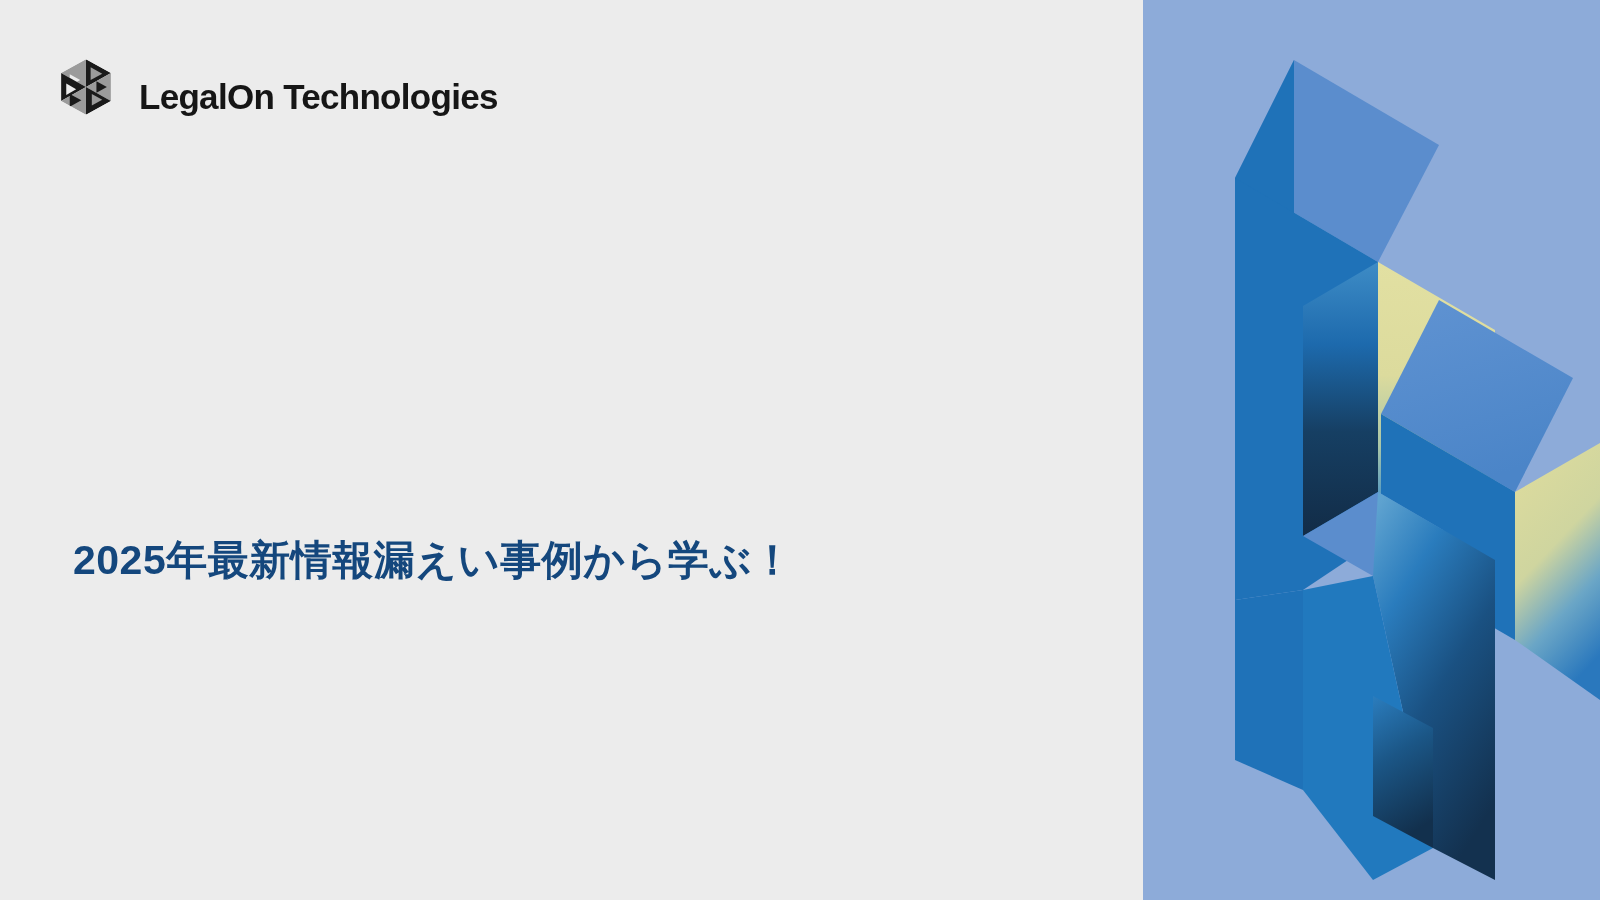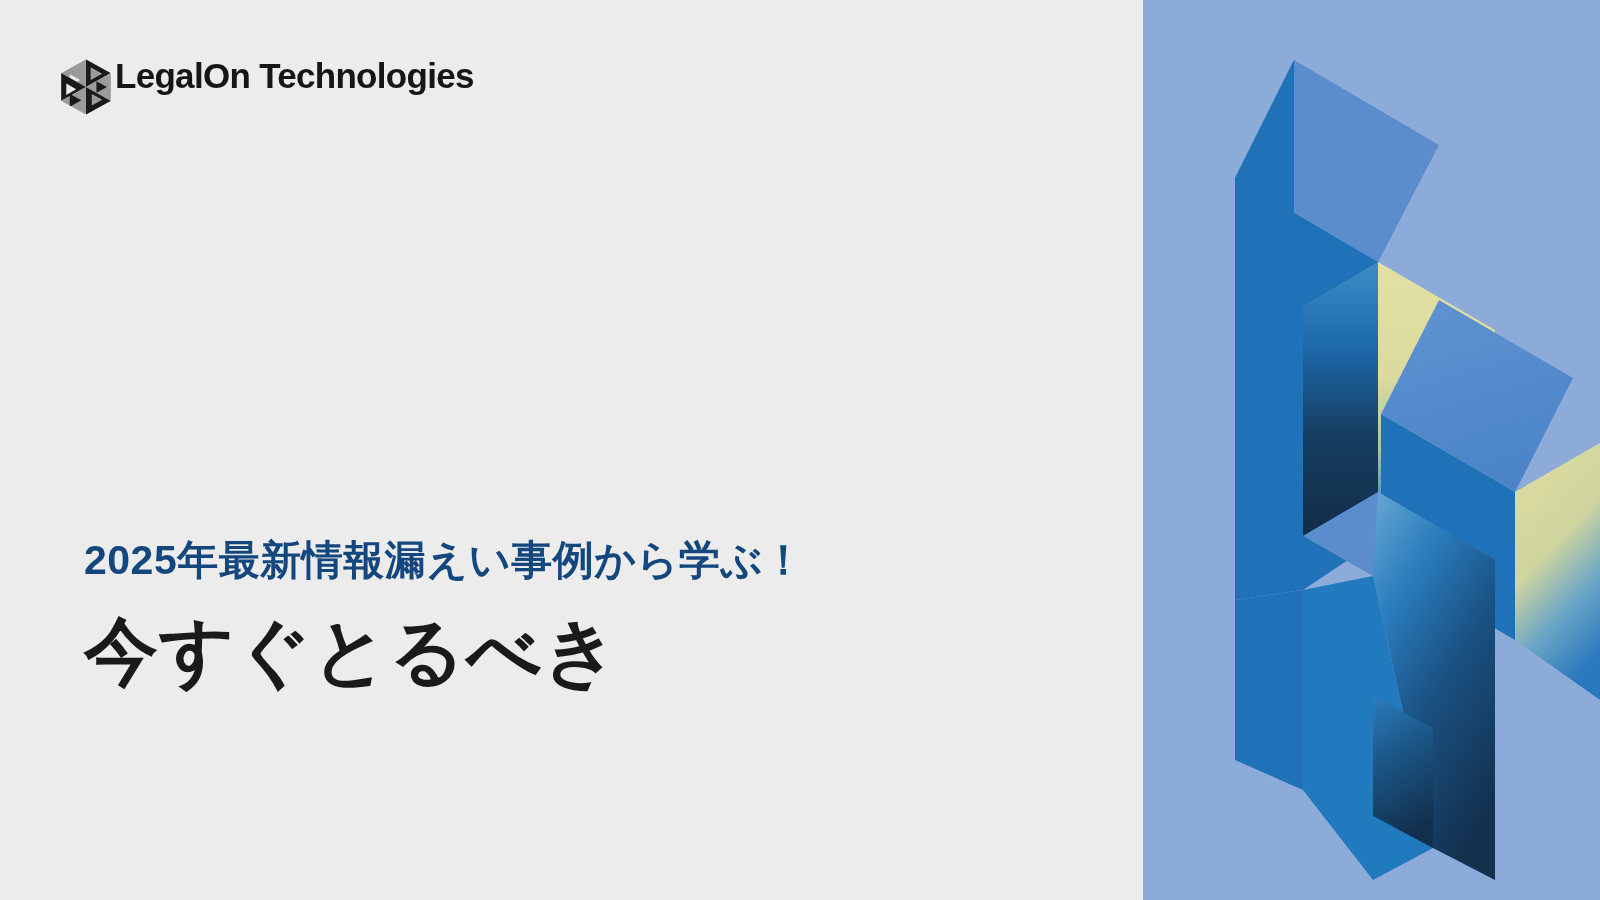--- a/index.html
+++ b/index.html
@@ -42,8 +42,8 @@
     left: 57px;
     top: 58px;
     display: flex;
-    align-items: flex-start;
-    gap: 0;
+    align-items: flex-end;
+    gap: 24px;
   }
   .logo-mark {
     width: 58px;

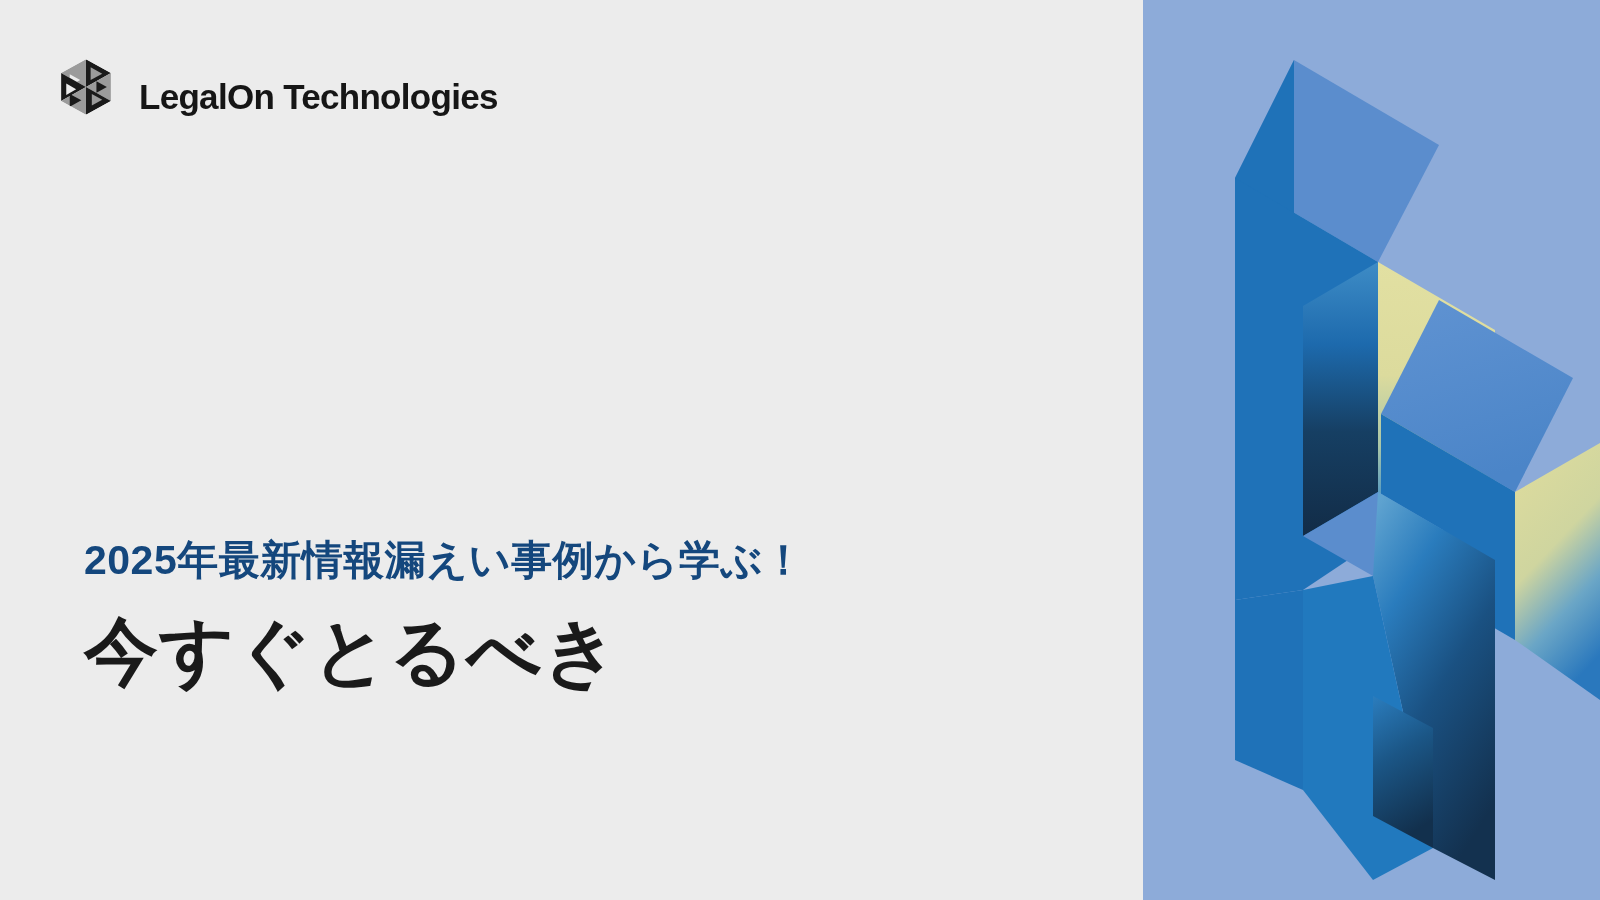--- a/index.html
+++ b/index.html
@@ -65,7 +65,7 @@
   
   .headline {
     position: absolute;
-    left: 84px;
+    left: 73px;
     top: 536px;
     width: 1040px;
   }

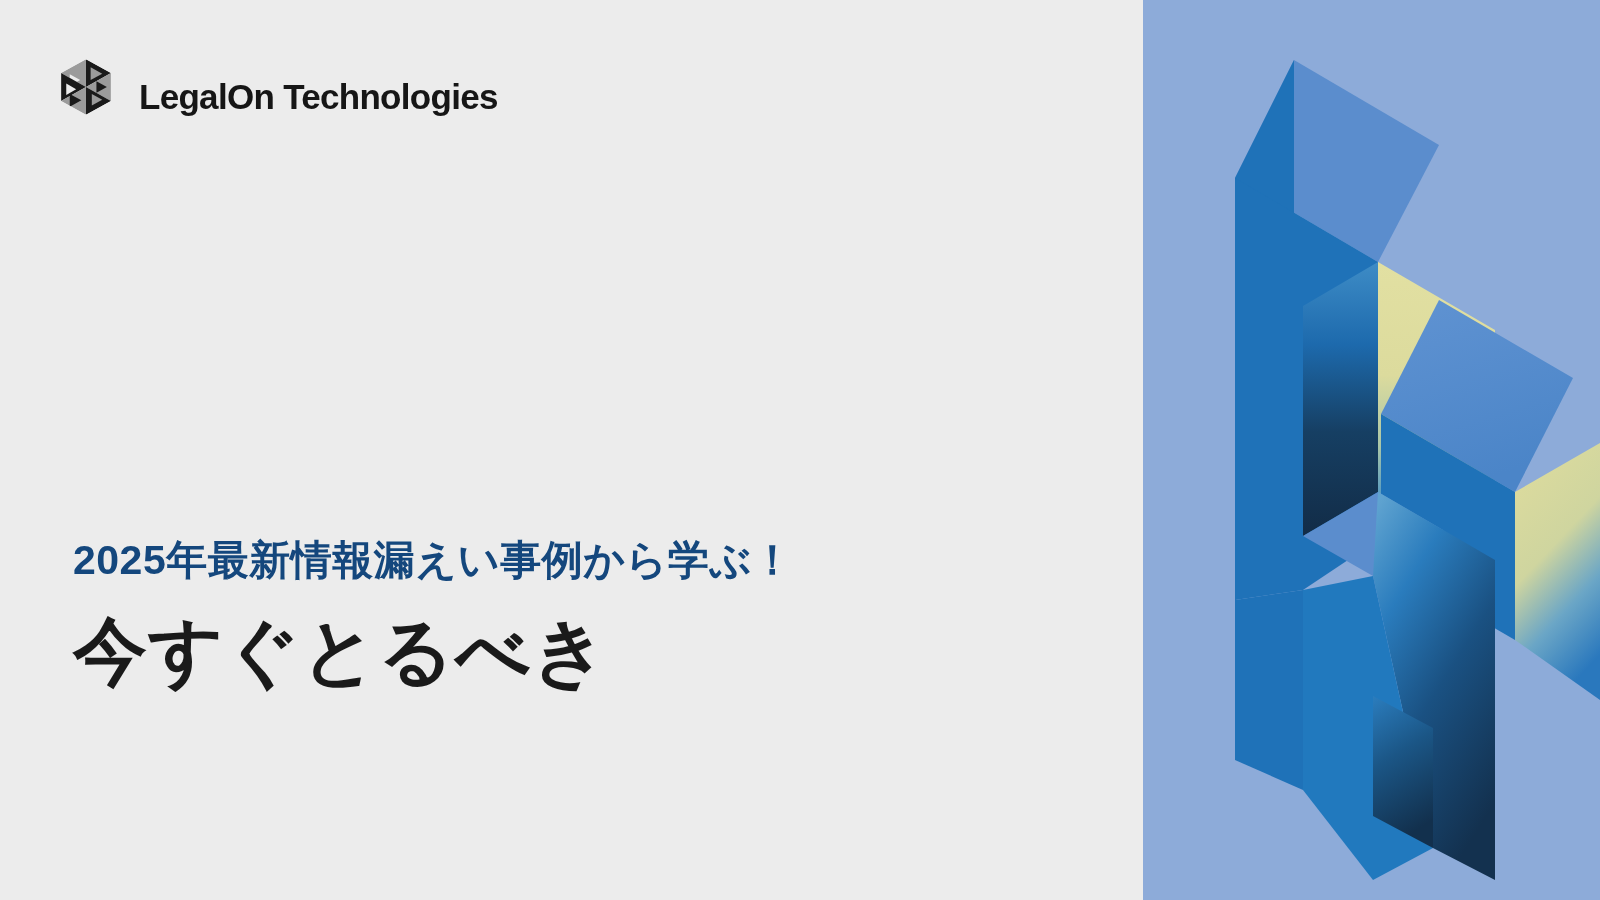--- a/index.html
+++ b/index.html
@@ -199,7 +199,6 @@
 
   <div class="headline">
     <p class="eyebrow">2025年最新情報漏えい事例から学ぶ！</p>
-    <h1 class="title-line">今すぐとるべき</h1>
   </div>
 
 </div>

